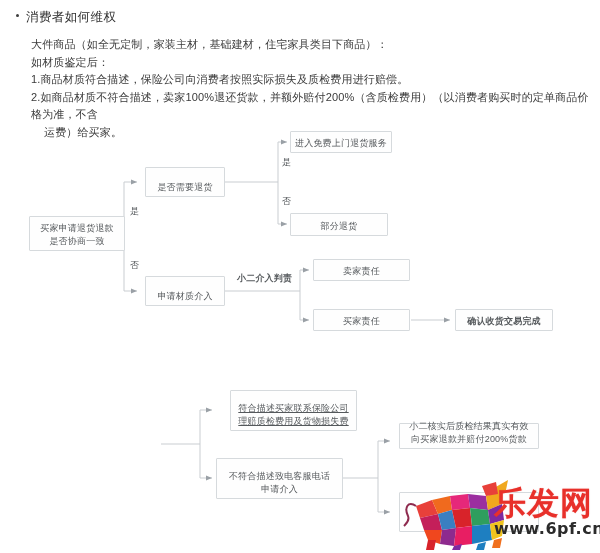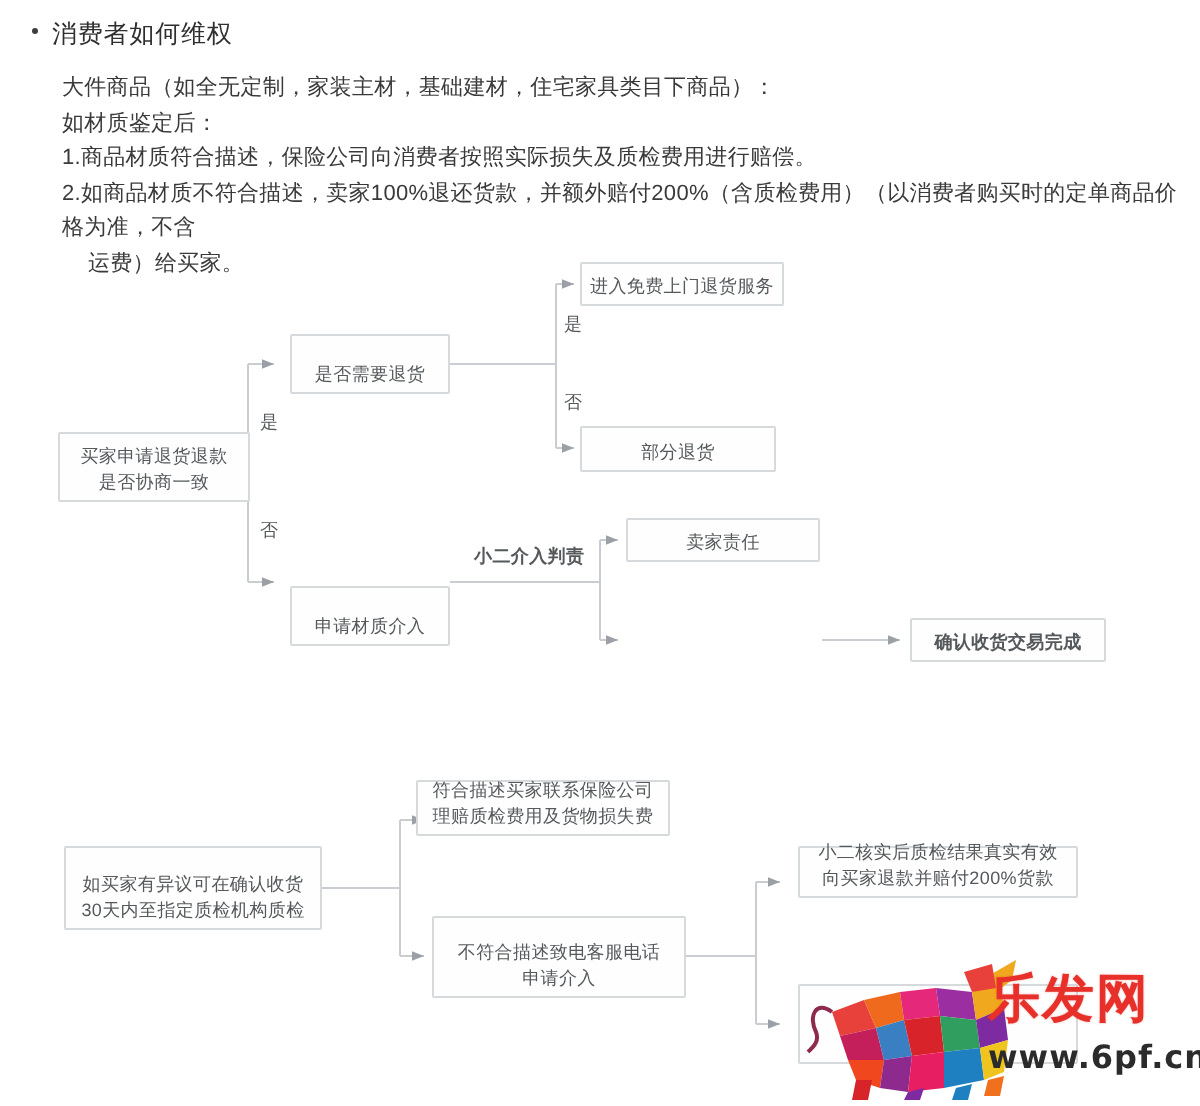--- a/index.html
+++ b/index.html
@@ -226,7 +226,7 @@
     <span class="nd-label">部分退货</span>
   </div>
 
-  <div class="node" style="left:145px; top:276px; width:80px; height:30px;margin-top:17px;">
+  <div class="node" style="left:145px; top:276px; width:80px; height:30px;">
     <span class="nd-label">申请材质介入</span>
   </div>
 

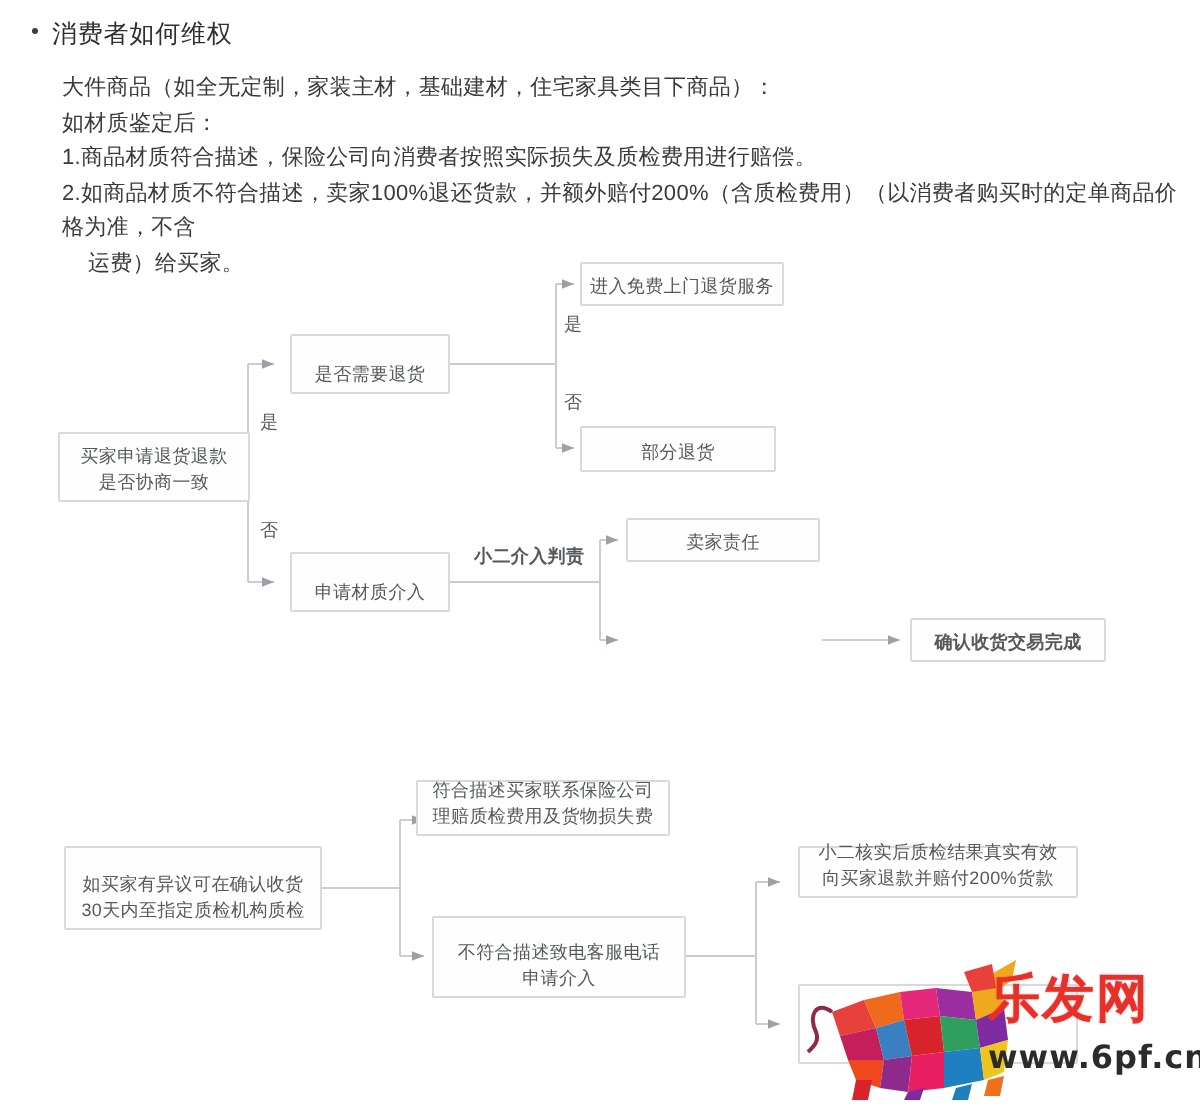--- a/index.html
+++ b/index.html
@@ -234,6 +234,9 @@
     <span class="nd-label">卖家责任</span>
   </div>
 
+  <div class="node" style="left:313px; top:309px; width:97px; height:22px;">
+    <span class="nd-label">买家责任</span>
+  </div>
 
   <div class="node" style="left:455px; top:309px; width:98px; height:22px;font-weight:bold;">
     <span class="nd-label">确认收货交易完成</span>

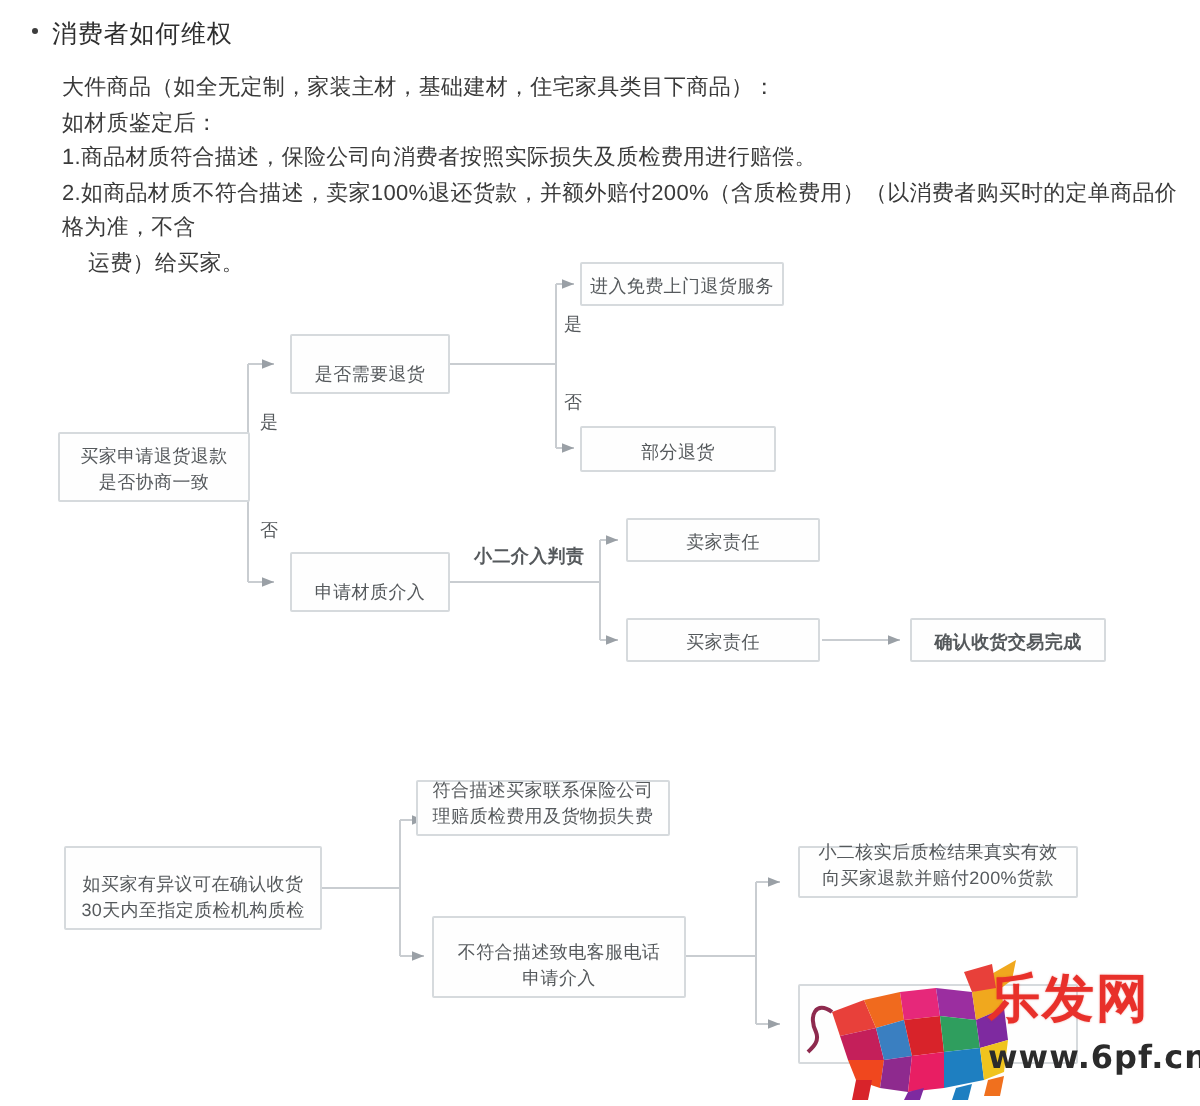--- a/index.html
+++ b/index.html
@@ -253,7 +253,7 @@
 30天内至指定质检机构质检</span>
   </div>
 
-  <div class="node" style="left:208px; top:390px; width:127px; height:28px;">
+  <div class="node" style="left:230px; top:390px; width:127px; height:41px;text-decoration:underline;">
     <span class="nd-label">符合描述买家联系保险公司
 理赔质检费用及货物损失费</span>
   </div>

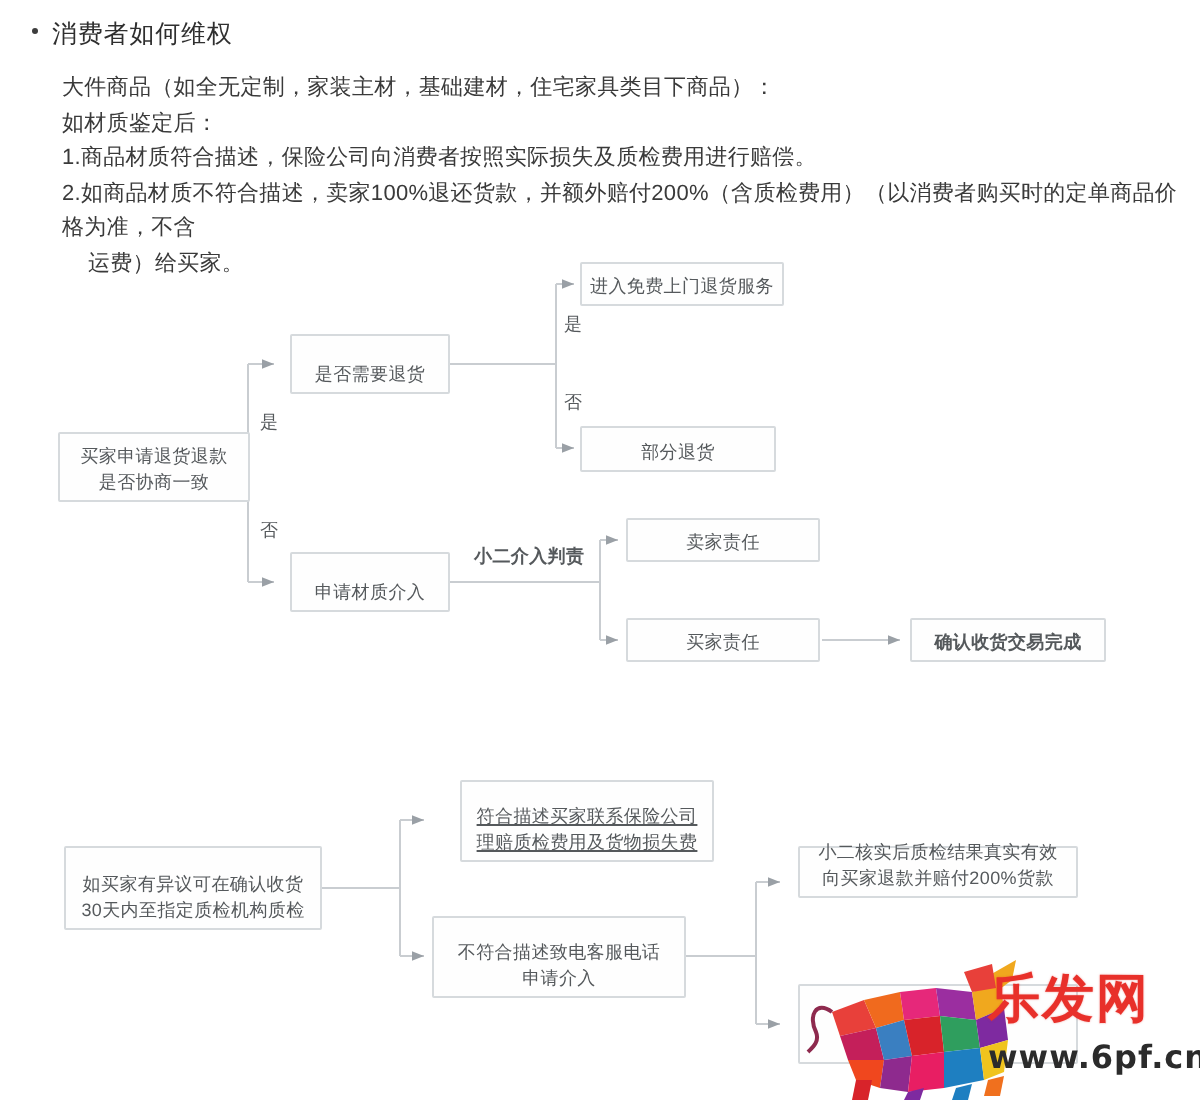--- a/index.html
+++ b/index.html
@@ -248,10 +248,6 @@
   <div class="edge-label" style="left:282px; top:196px;">否</div>
   <div class="edge-label" style="left:237px; top:273px;font-weight:bold;">小二介入判责</div>
 
-  <div class="node" style="left:32px; top:423px; width:129px; height:42px;">
-    <span class="nd-label">如买家有异议可在确认收货
-30天内至指定质检机构质检</span>
-  </div>
 
   <div class="node" style="left:230px; top:390px; width:127px; height:41px;text-decoration:underline;">
     <span class="nd-label">符合描述买家联系保险公司

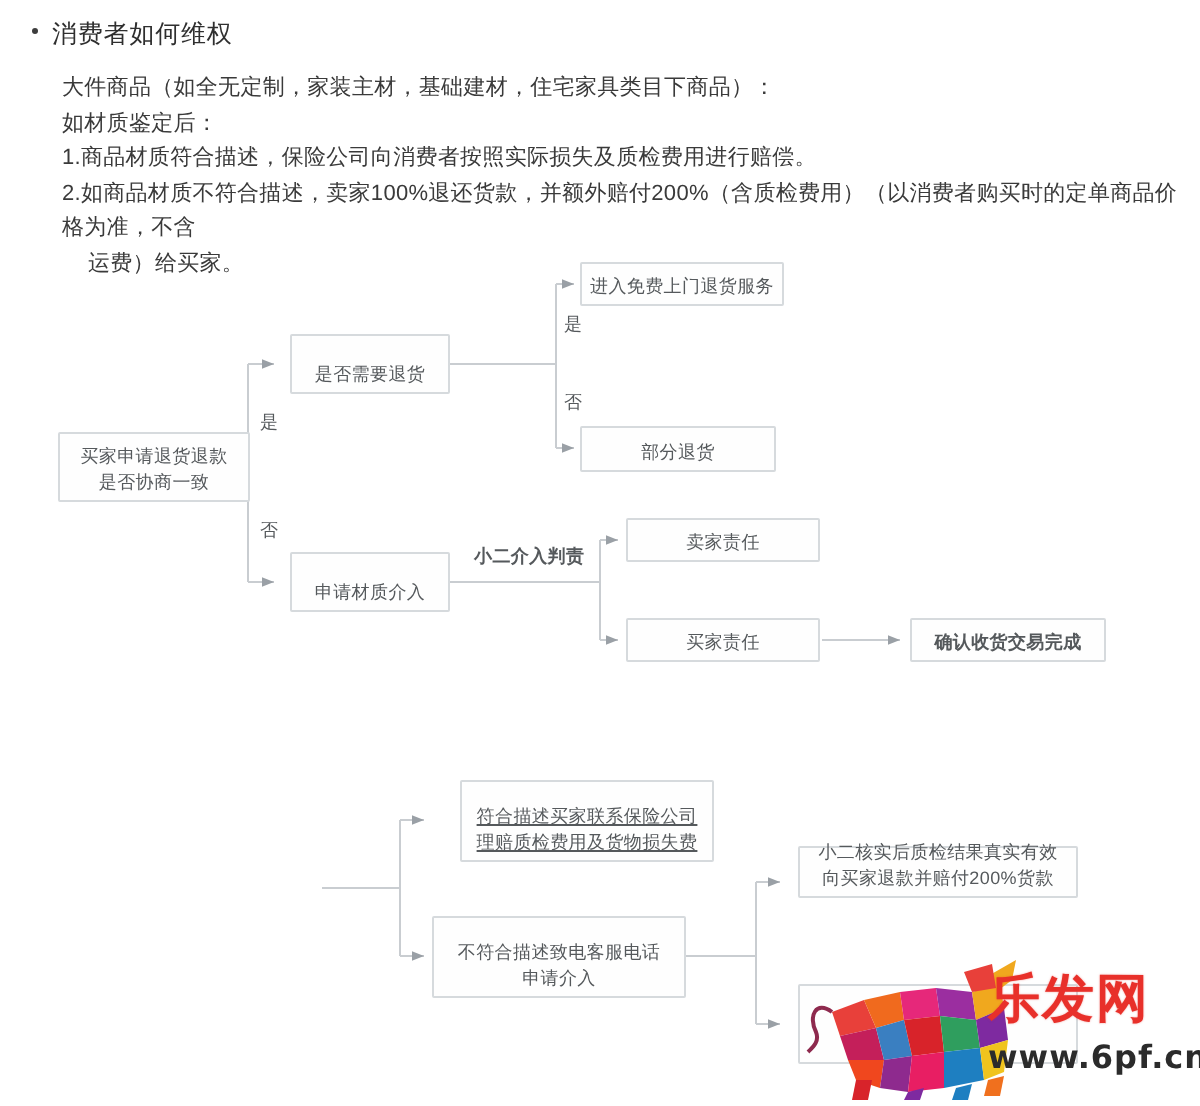--- a/index.html
+++ b/index.html
@@ -126,7 +126,7 @@
     position: absolute;
     left: 96px;
     top: 4px;
-    font-size: 26px;
+    font-size: 32px;
     font-weight: bold;
     color: #e8302a;
     letter-spacing: 1px;

